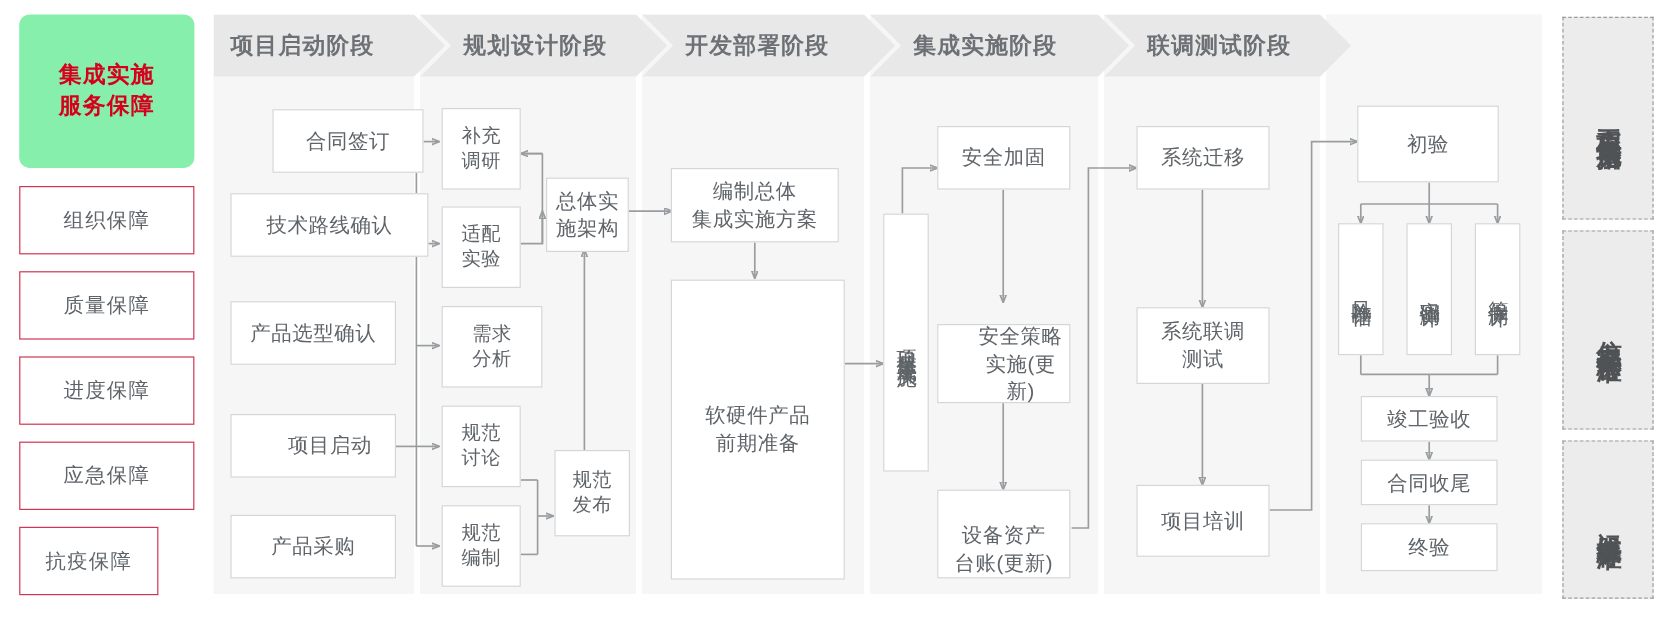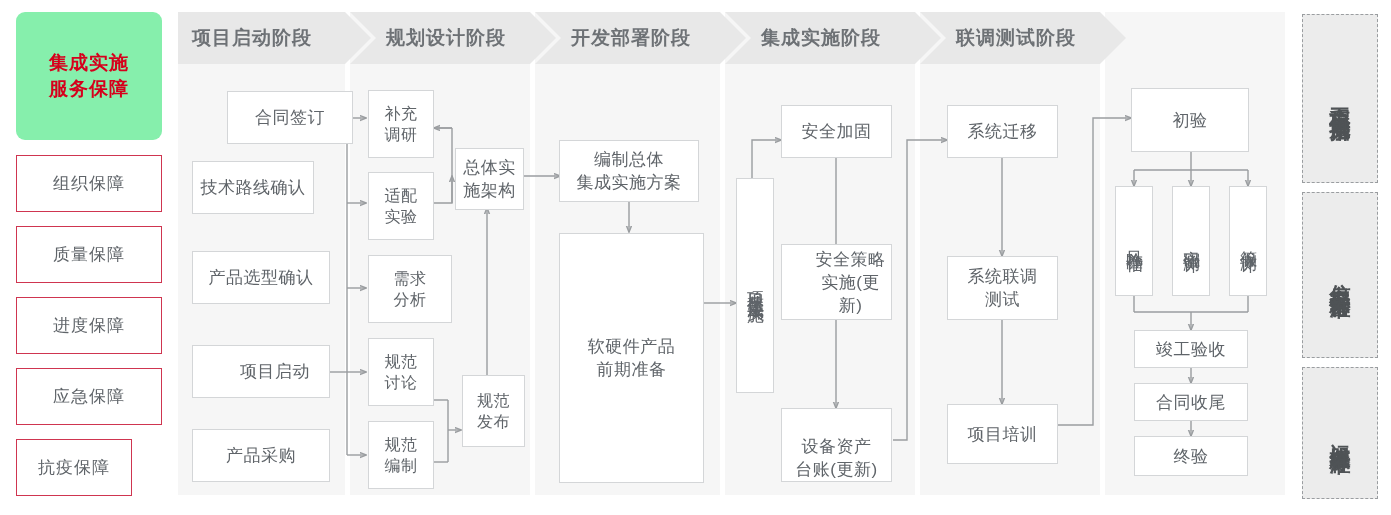--- a/index.html
+++ b/index.html
@@ -237,7 +237,7 @@
   <div class="abs node" style="left:192px;top:91px;width:126px;height:53px;margin-left:35px;">
     <span>合同签订</span>
   </div>
-  <div class="abs node" style="left:192px;top:161px;width:122px;height:53px;align-items:center;">
+  <div class="abs node" style="left:192px;top:161px;width:165px;height:53px;align-items:center;">
     <span>技术路线确认</span>
   </div>
   <div class="abs node" style="left:192px;top:251px;width:138px;height:53px;">

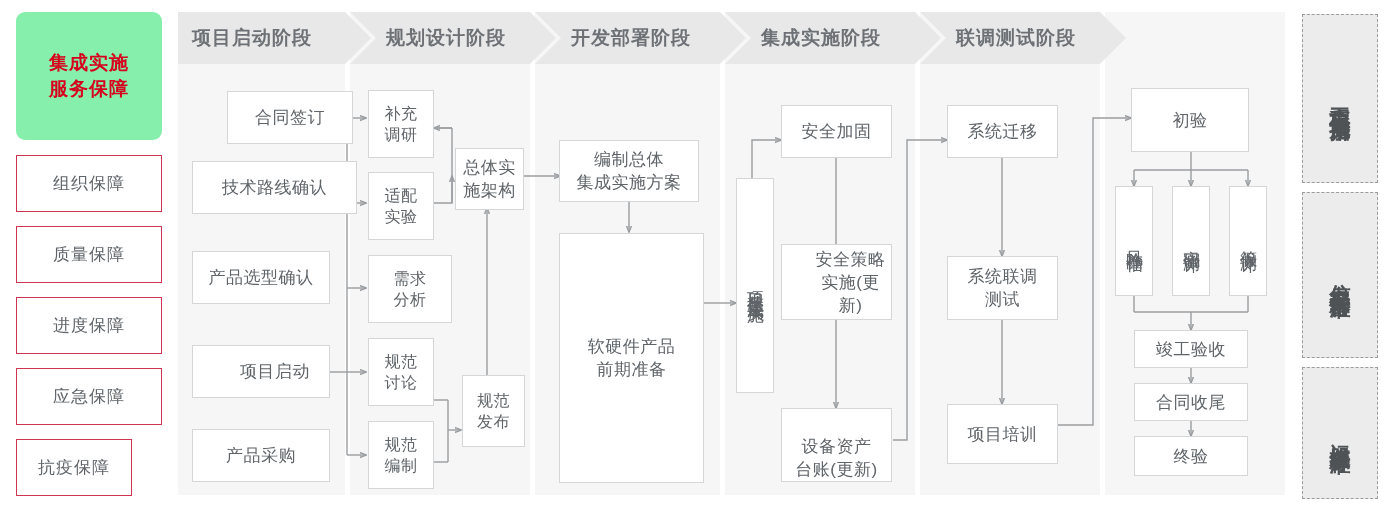--- a/index.html
+++ b/index.html
@@ -312,7 +312,7 @@
   <div class="abs node" style="left:781px;top:105px;width:111px;height:53px;">
     <span>安全加固</span>
   </div>
-  <div class="abs node" style="left:781px;top:244px;width:111px;height:76px;padding-left:28px;">
+  <div class="abs node" style="left:781px;top:270px;width:111px;height:66px;padding-left:28px;">
     <div>
       <div>安全策略</div>
       <div>实施(更新)</div>

